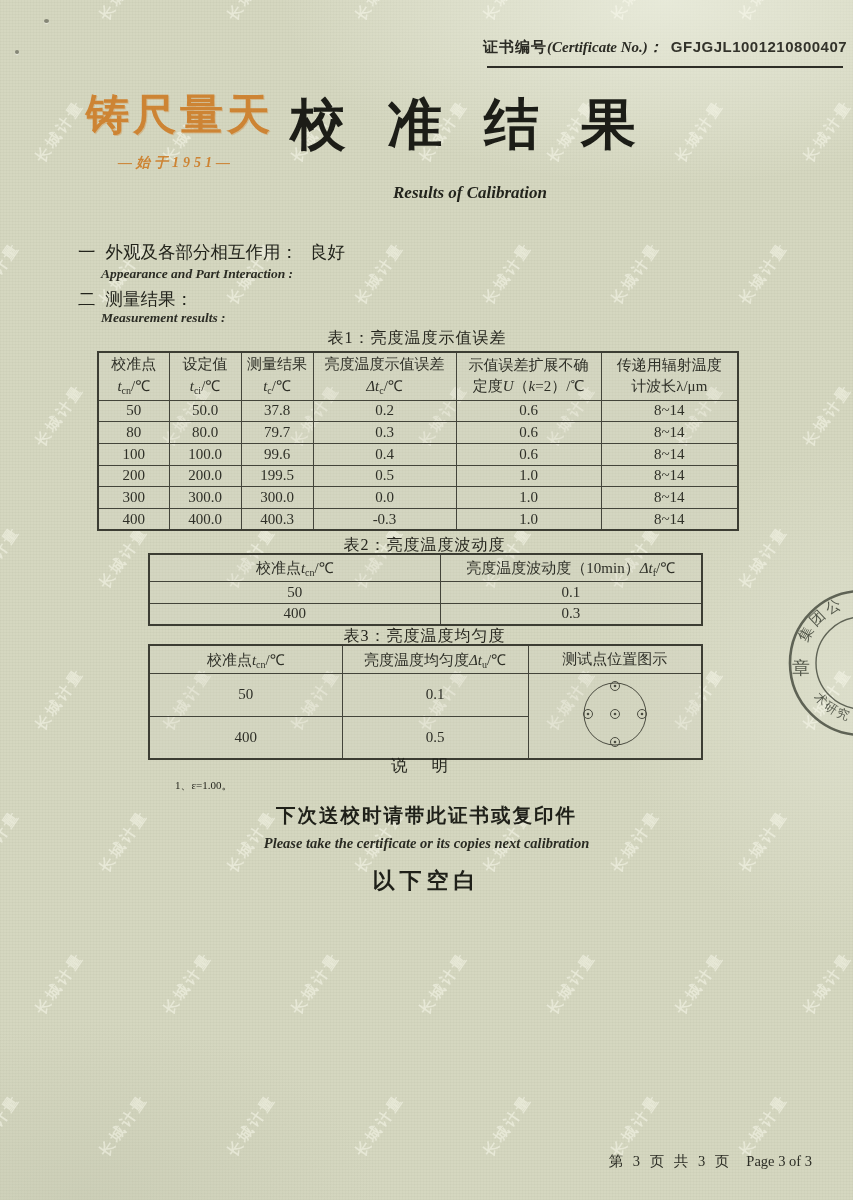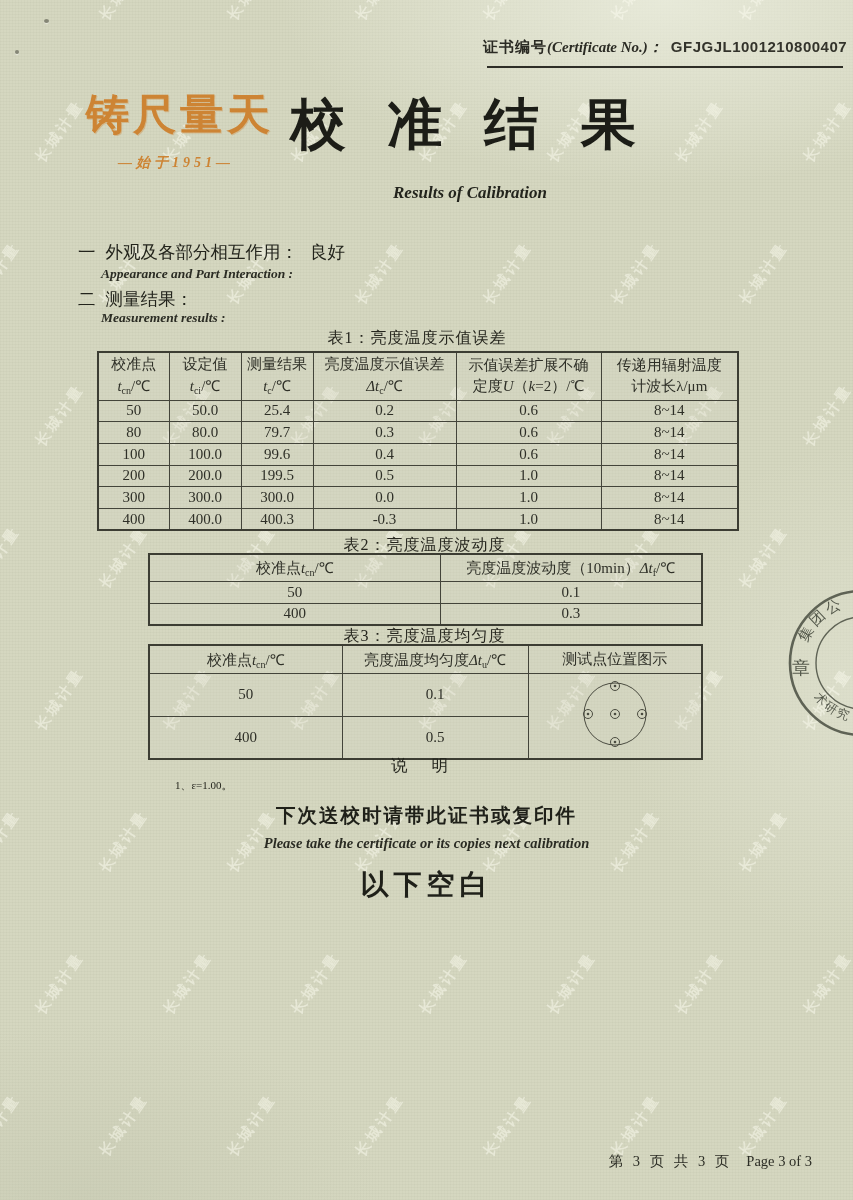--- a/index.html
+++ b/index.html
@@ -198,7 +198,7 @@
         <tr style="height: 21.7px;">
           <td>50</td>
           <td>50.0</td>
-          <td>25.4</td>
+          <td>37.8</td>
           <td>0.2</td>
           <td>0.6</td>
           <td>8~14</td>

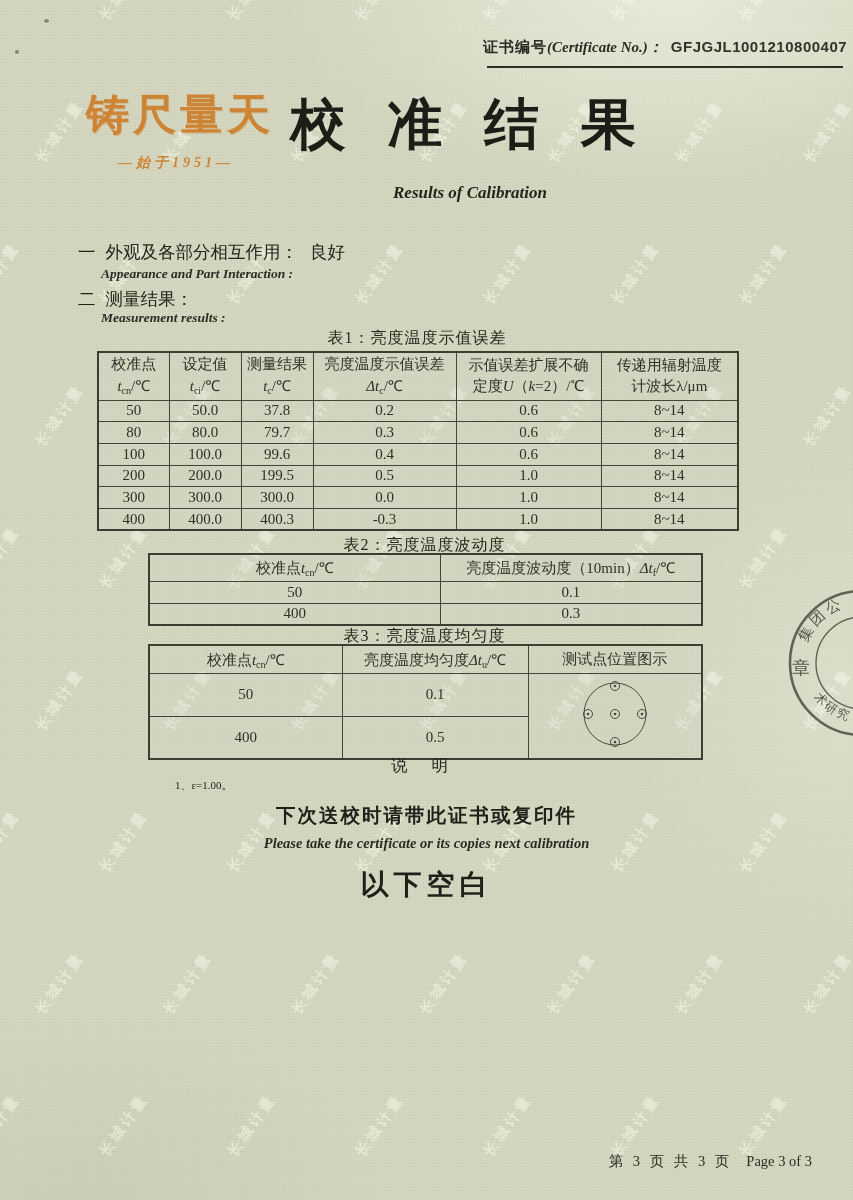--- a/index.html
+++ b/index.html
@@ -56,7 +56,7 @@
   .note-item{top:778px;left:175px;font-size:11px;color:#26271f;}
   .rem-cn{top:802px;font-size:19.5px;font-weight:bold;letter-spacing:2px;color:#1f2019;}
   .rem-en{top:835px;font-size:14.5px;font-weight:bold;font-style:italic;color:#2a2b23;}
-  .blank-cn{top:866px;font-size:28px;font-weight:bold;letter-spacing:5px;color:#1f2019;}
+  .blank-cn{top:866px;font-size:22px;font-weight:bold;letter-spacing:5px;color:#1f2019;}
   .blank-en{top:900px;font-size:15px;font-weight:bold;font-style:italic;color:#2a2b23;}
   .page-foot{top:1152px;left:0;width:812px;text-align:right;font-size:14.5px;color:#2c2d25;white-space:nowrap;}
   .page-foot .cn{letter-spacing:3px;margin-right:14px;}

